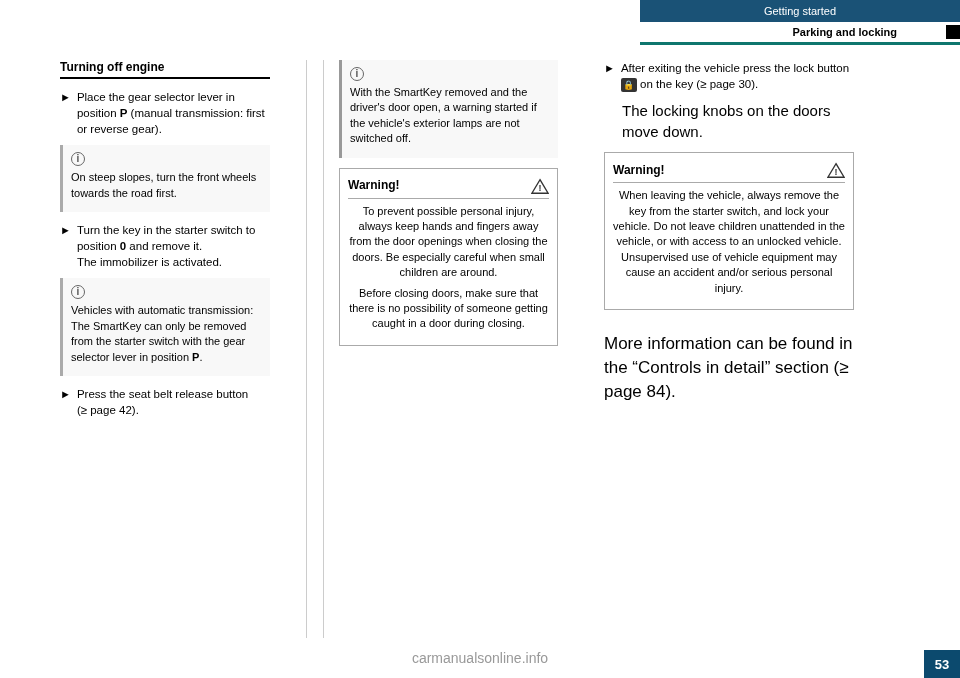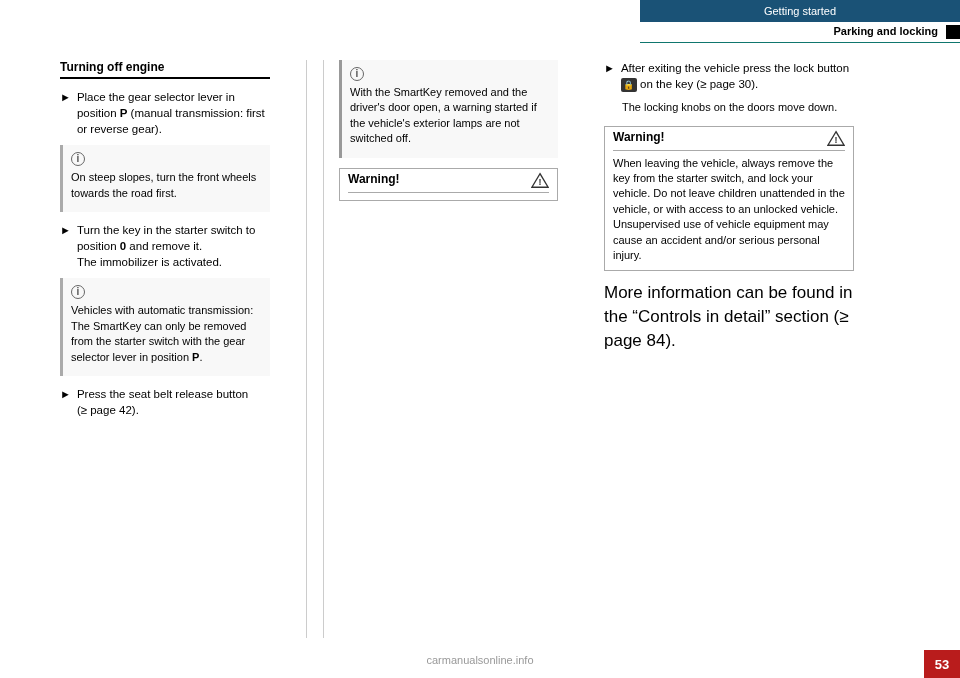--- a/index.html
+++ b/index.html
@@ -44,10 +44,12 @@
 
     .header-parking {
       display: flex;
+      align-items: center;
       width: 320px;
       justify-content: flex-end;
       padding: 3px 0;
-      border-bottom: 1px solid #0f766e;
+      border-bottom: 3px solid #0f766e;
+      gap: 41px;
     }
 
     .header-parking-text {

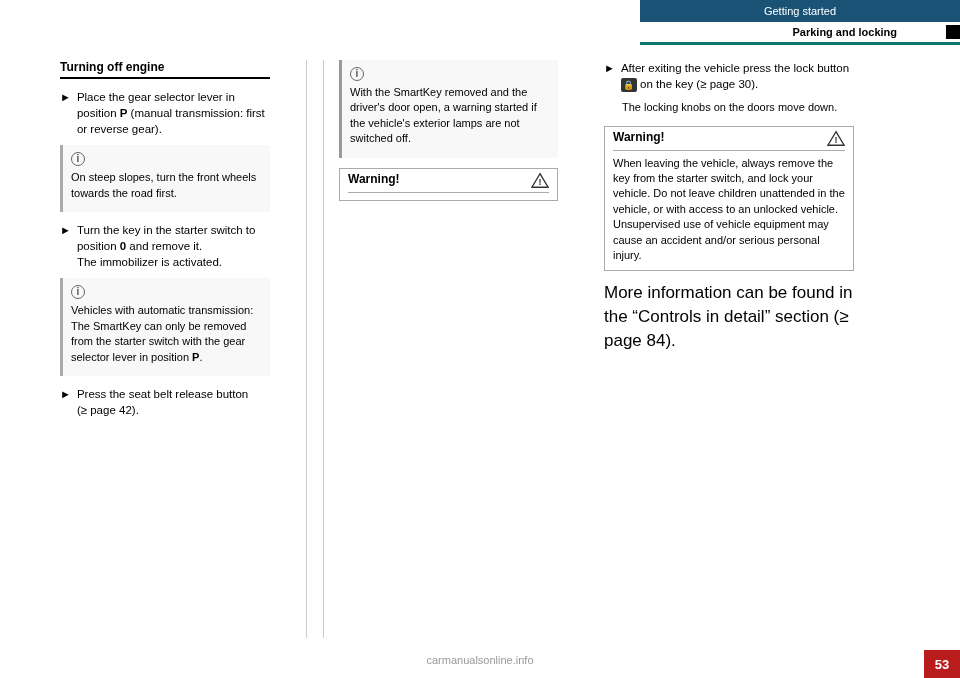--- a/index.html
+++ b/index.html
@@ -279,7 +279,7 @@
         <span>After exiting the vehicle press the lock button <span style="display:inline-block;width:16px;height:14px;background:#333;border-radius:2px;vertical-align:middle;text-align:center;line-height:14px;font-size:9px;color:#fff;">🔒</span> on the key (≥ page 30).</span>
       </div>
 
-      <p style="margin-left: 18px; margin-bottom: 10px; font-size: 11px;">The locking knobs on the doors move down.</p>
+      <p style="margin-left: 18px; margin-bottom: 10px; font-size: 15px;">The locking knobs on the doors move down.</p>
 
       <div class="warning-box">
         <div class="warning-header">

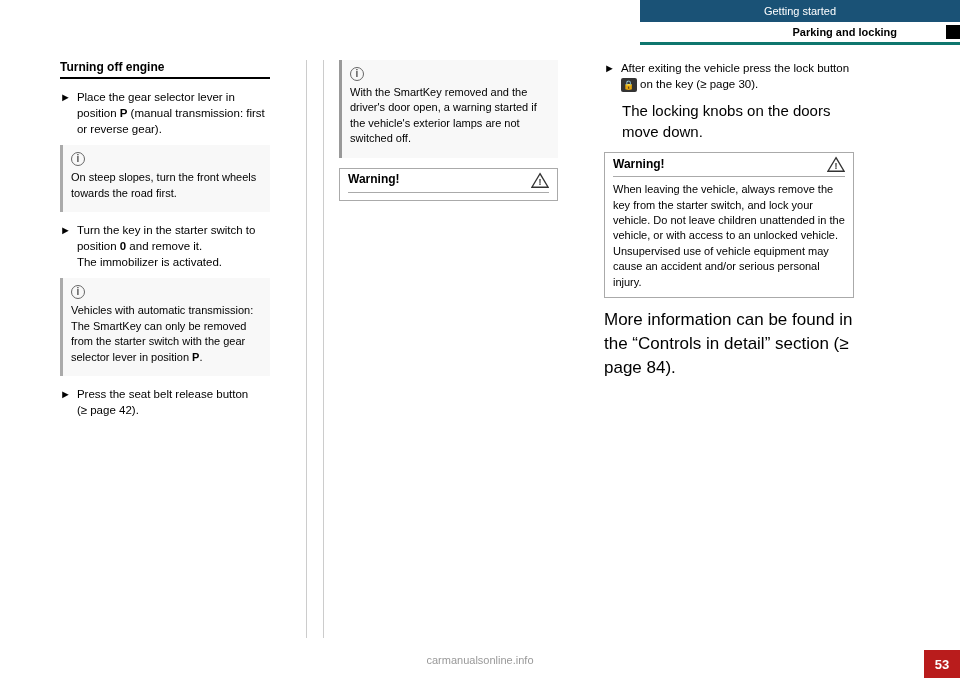--- a/index.html
+++ b/index.html
@@ -148,11 +148,12 @@
     
     .warning-box {
       border: 1.5px solid #aaa;
-      padding: 2px 8px;
-      margin-bottom: 10px;
+      padding: 8px 8px;
+      margin-bottom: 22px;
       font-size: 11px;
       line-height: 1.4;
       background: #fff;
+      text-align: center;
     }
 
     .warning-header {

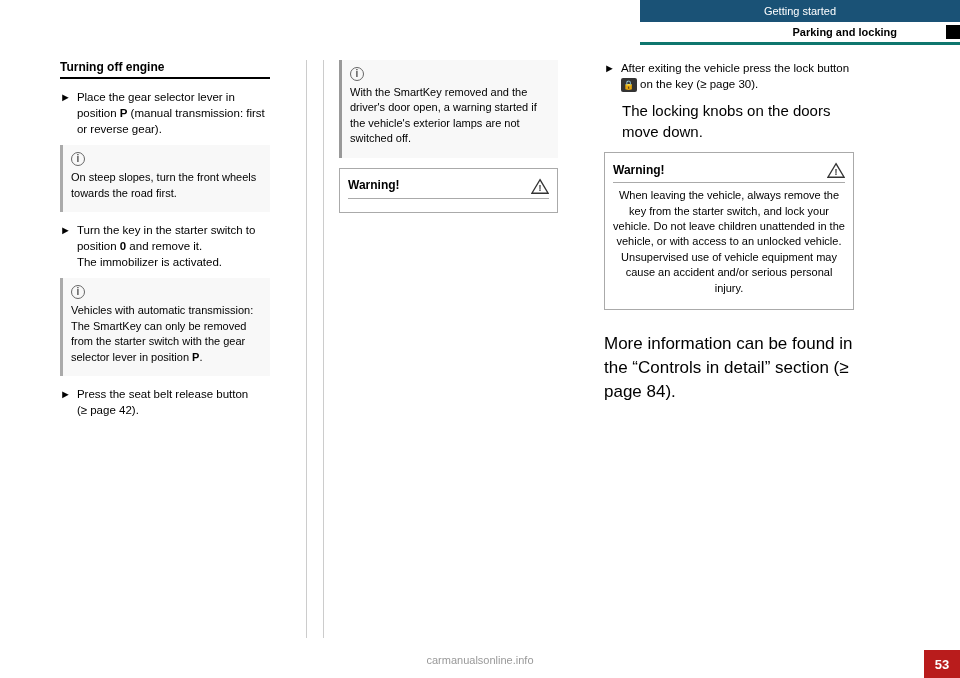--- a/index.html
+++ b/index.html
@@ -270,6 +270,7 @@
             <text x="10" y="15" text-anchor="middle" font-size="10" font-weight="bold" fill="#333">!</text>
           </svg>
         </div>
+        <p>To prevent possible personal injury, always keep hands and fingers away from the door openings when closing the doors. Be especially careful when small children are around.</p>
       </div>
     </div>
 

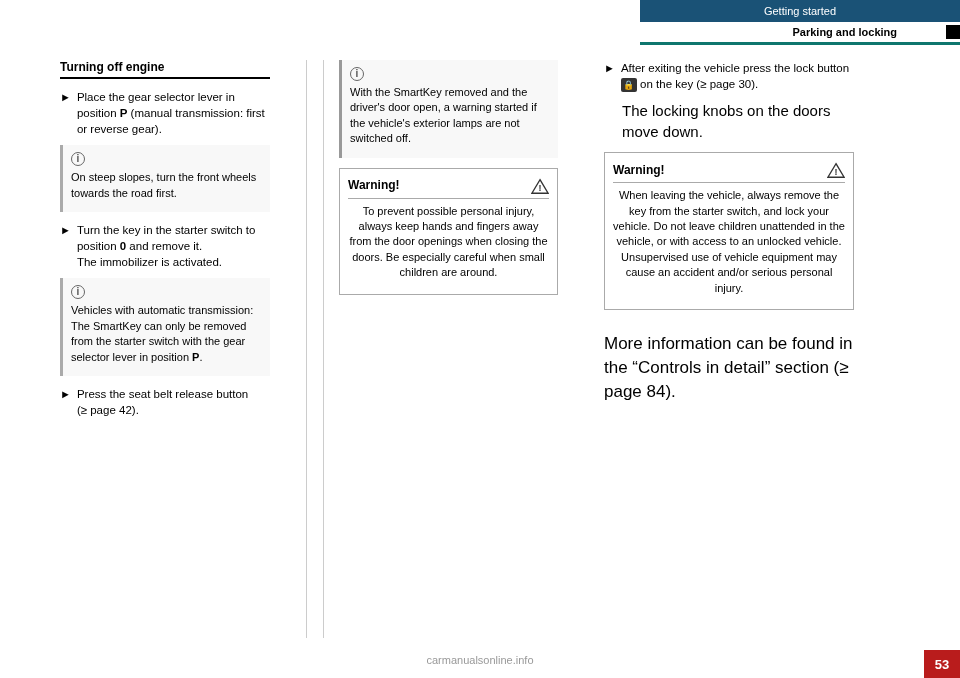--- a/index.html
+++ b/index.html
@@ -271,6 +271,7 @@
           </svg>
         </div>
         <p>To prevent possible personal injury, always keep hands and fingers away from the door openings when closing the doors. Be especially careful when small children are around.</p>
+        <p>Before closing doors, make sure that there is no possibility of someone getting caught in a door during closing.</p>
       </div>
     </div>
 

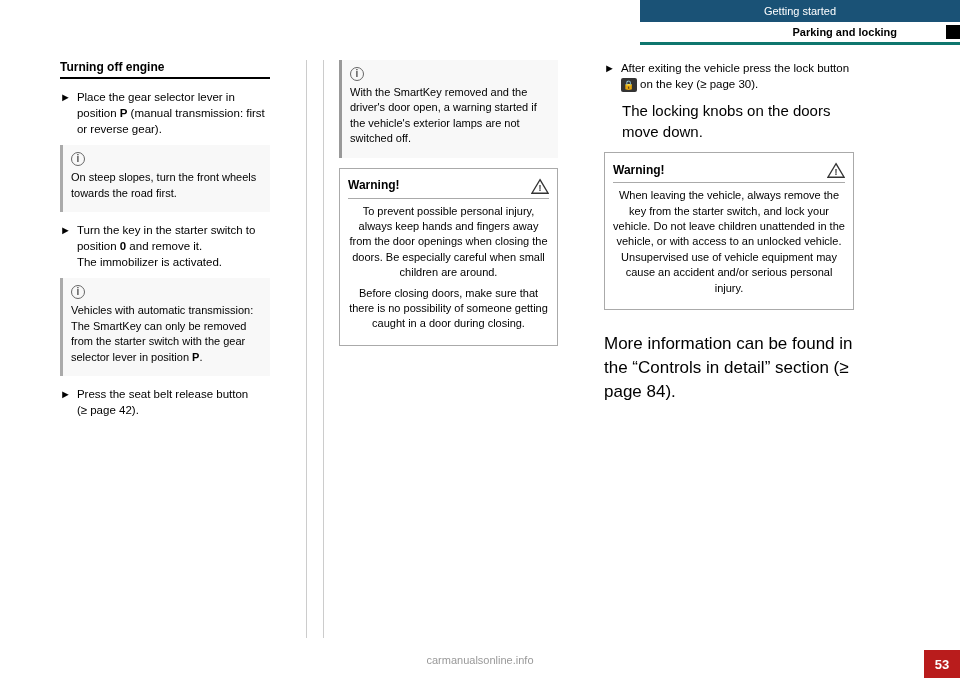--- a/index.html
+++ b/index.html
@@ -195,7 +195,7 @@
       bottom: 12px;
       left: 50%;
       transform: translateX(-50%);
-      font-size: 11px;
+      font-size: 14px;
       color: #999;
       white-space: nowrap;
     }

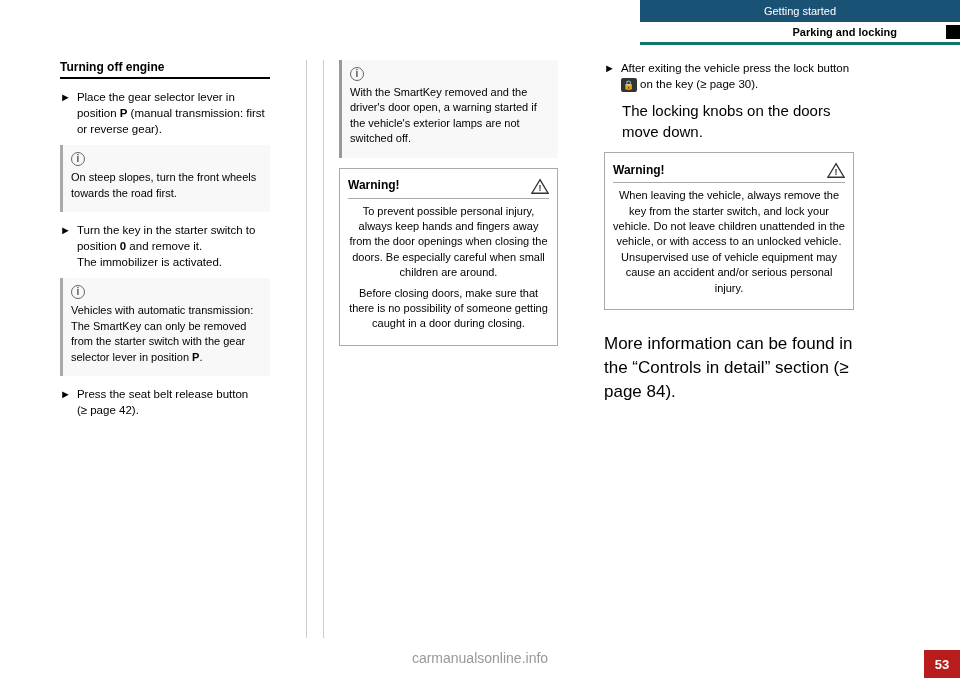--- a/index.html
+++ b/index.html
@@ -178,7 +178,7 @@
       position: absolute;
       bottom: 0;
       right: 0;
-      background: #b91c1c;
+      background: #0c4a6e;
       color: #fff;
       width: 36px;
       height: 28px;

